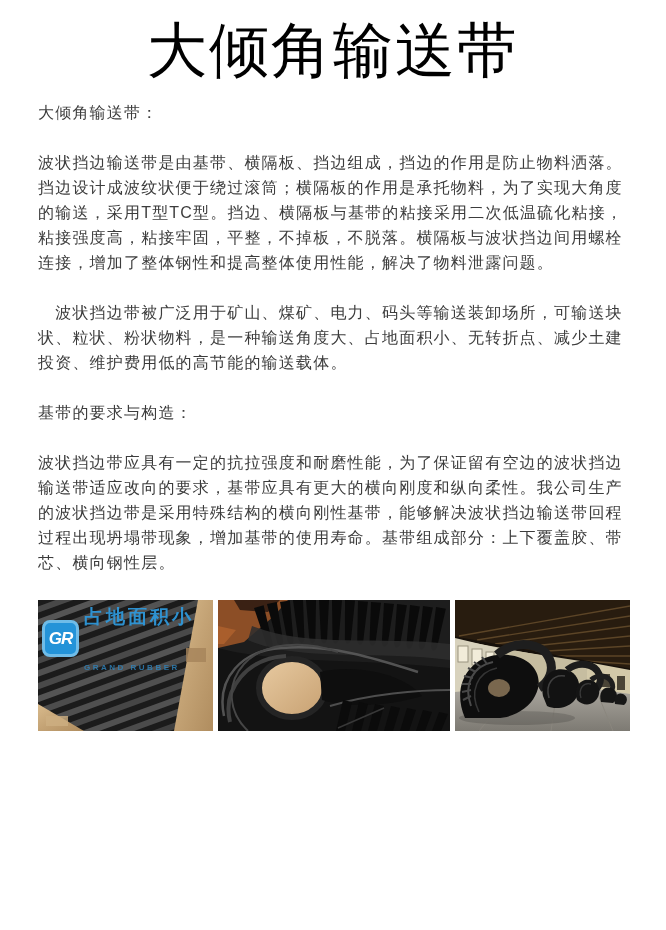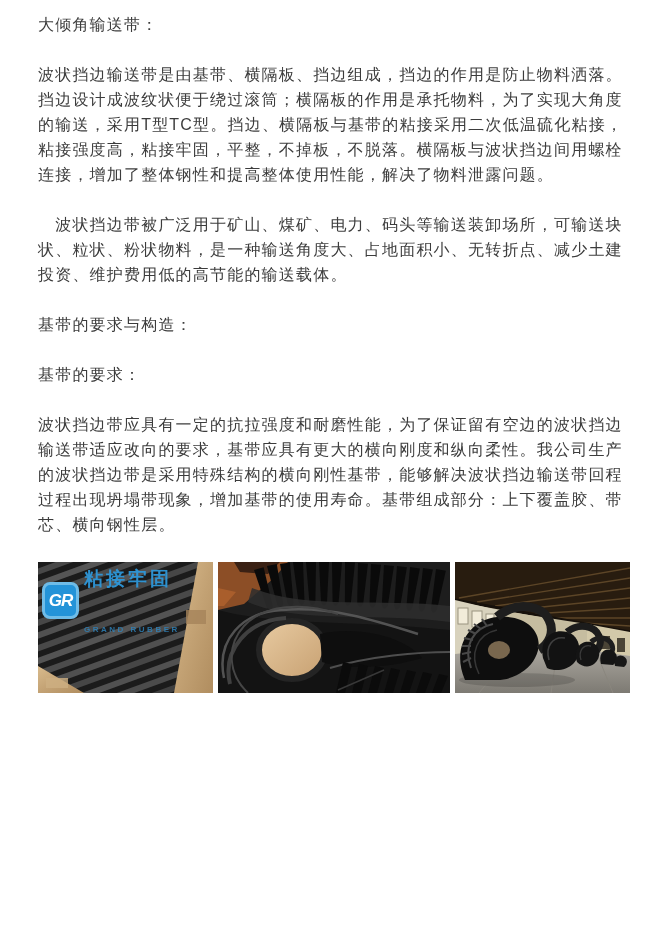--- a/index.html
+++ b/index.html
@@ -81,6 +81,7 @@
 
 <div class="page">
 
+  <h1 class="title">大倾角输送带</h1>
 
   <p class="body">大倾角输送带：</p>
 

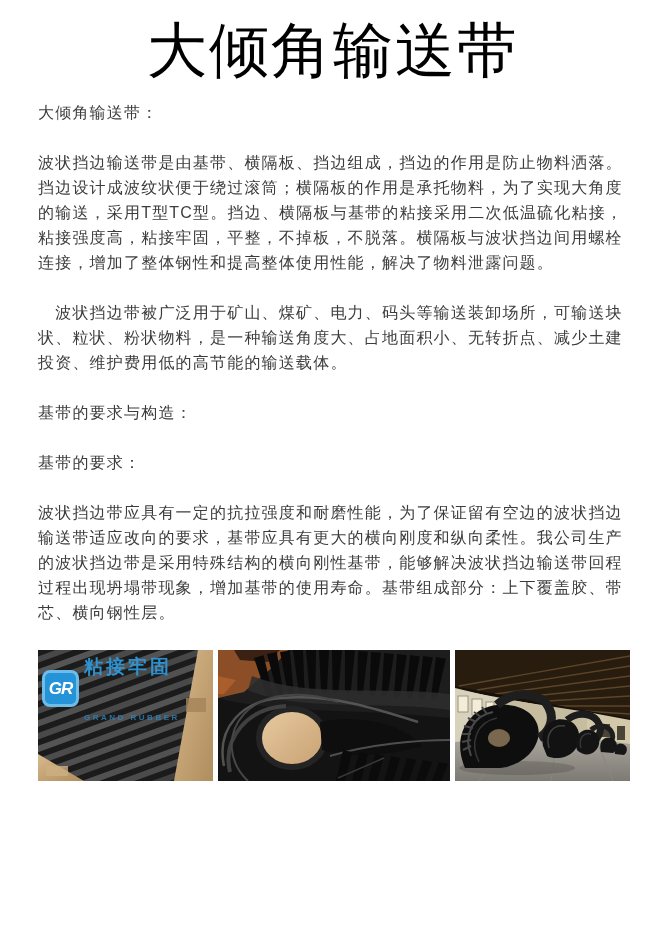--- a/index.html
+++ b/index.html
@@ -91,7 +91,6 @@
 
   <p class="body">基带的要求与构造：</p>
 
-  <p class="body">基带的要求：</p>
 
   <p class="body">波状挡边带应具有一定的抗拉强度和耐磨性能，为了保证留有空边的波状挡边输送带适应改向的要求，基带应具有更大的横向刚度和纵向柔性。我公司生产的波状挡边带是采用特殊结构的横向刚性基带，能够解决波状挡边输送带回程过程出现坍塌带现象，增加基带的使用寿命。基带组成部分：上下覆盖胶、带芯、横向钢性层。</p>
 

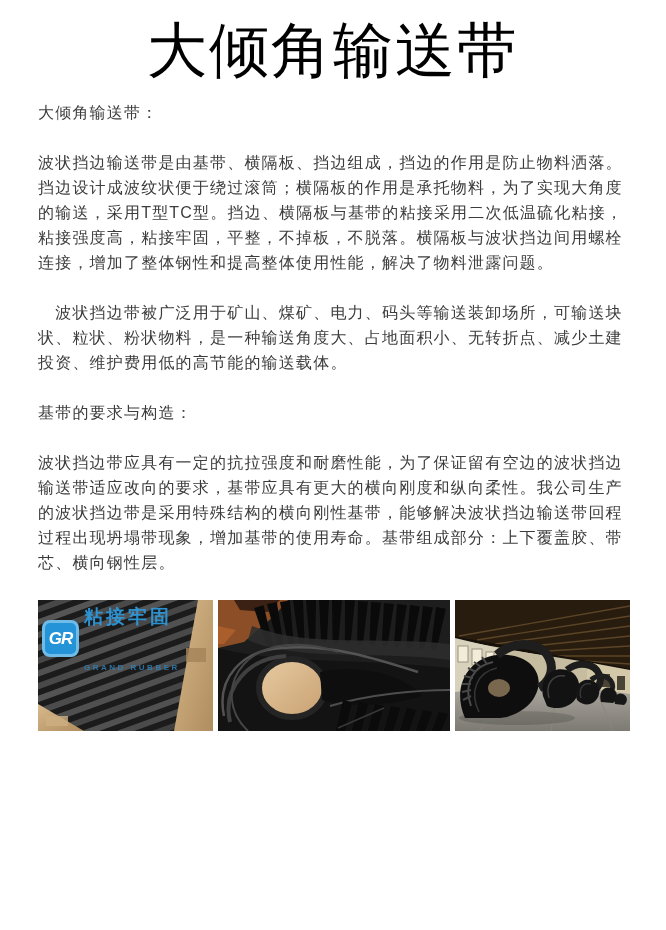--- a/index.html
+++ b/index.html
@@ -136,7 +136,7 @@
       <div class="logo">
         <div class="logo-mark">GR</div>
         <div class="logo-text">
-          <div class="logo-cn">粘接牢固</div>
+          <div class="logo-cn">占地面积小</div>
           <div class="logo-en">GRAND RUBBER</div>
         </div>
       </div>

